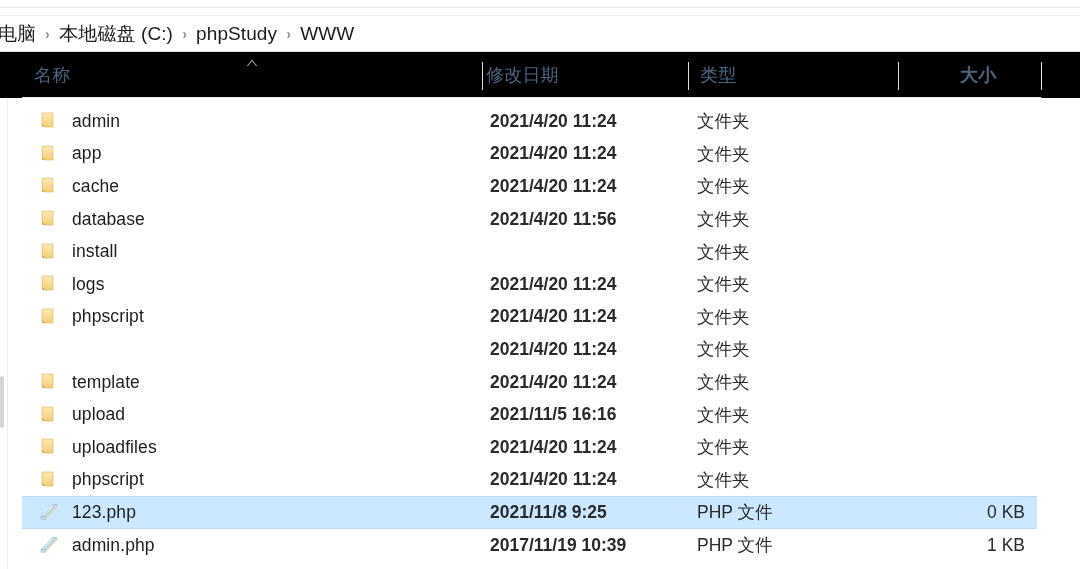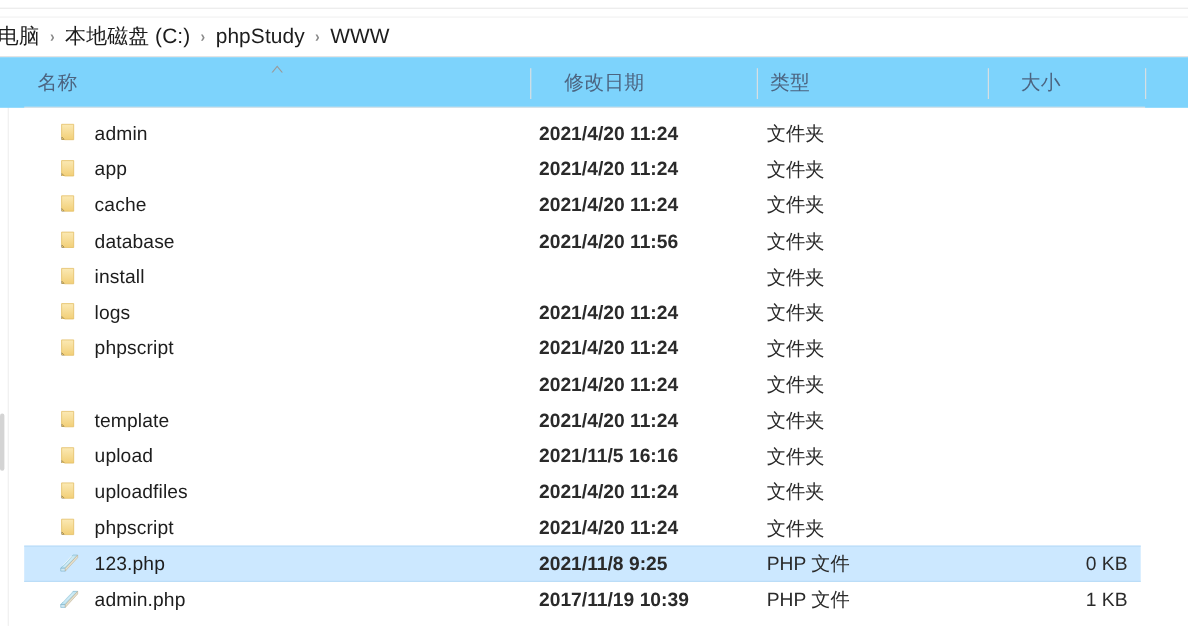--- a/index.html
+++ b/index.html
@@ -77,7 +77,7 @@
     position: absolute;
     left: 0; top: 52px;
     width: 1080px; height: 46px;
-    background: #7dd3fc;
+    background: #000000;
   }
   .colheader-bottom {
     position: absolute;

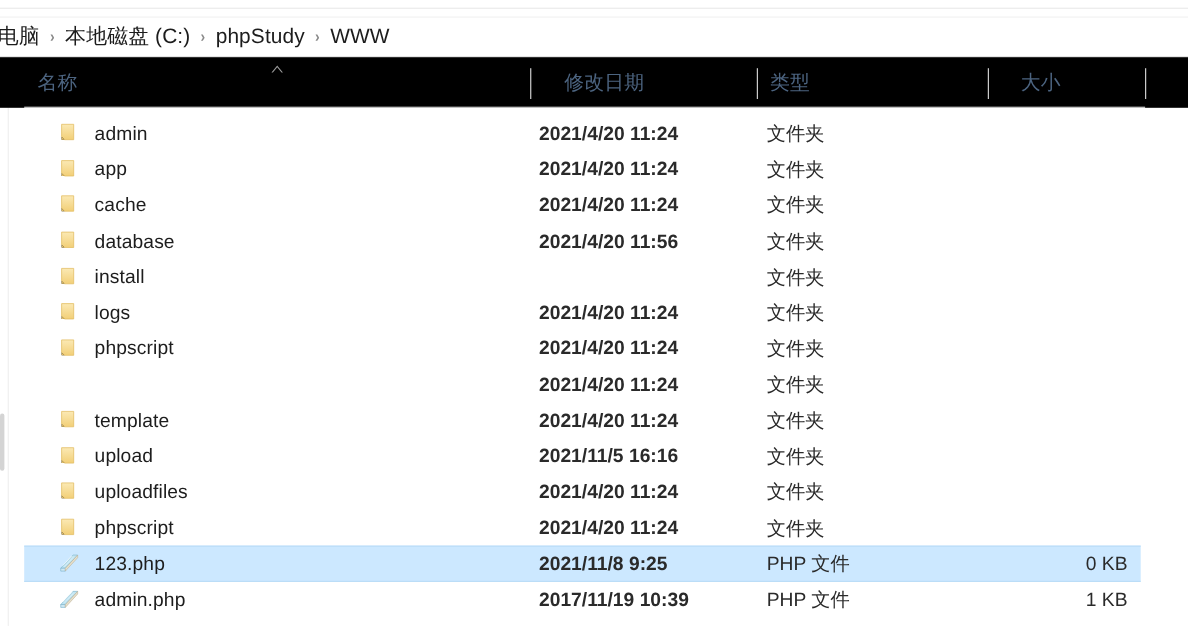--- a/index.html
+++ b/index.html
@@ -237,7 +237,7 @@
   <div class="colheader">
     <div class="col-cell" style="left:34px; width:440px;">名称</div>
     <div class="col-div" style="left:482px;"></div>
-    <div class="col-cell" style="left:513px; width:185px;">修改日期</div>
+    <div class="col-cell" style="left:486px; width:185px;">修改日期</div>
     <div class="col-div" style="left:688px;"></div>
     <div class="col-cell" style="left:700px; width:190px;">类型</div>
     <div class="col-div" style="left:898px;"></div>

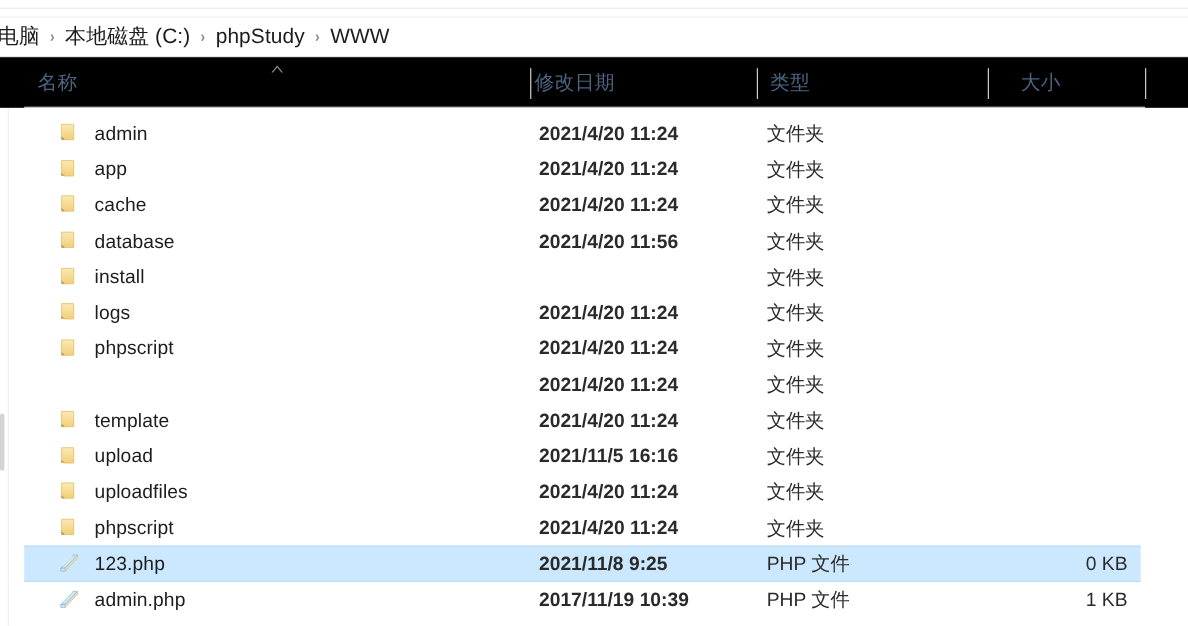--- a/index.html
+++ b/index.html
@@ -241,7 +241,7 @@
     <div class="col-div" style="left:688px;"></div>
     <div class="col-cell" style="left:700px; width:190px;">类型</div>
     <div class="col-div" style="left:898px;"></div>
-    <div class="col-cell" style="left:928px; width:120px;">大小</div>
+    <div class="col-cell" style="left:960px; width:120px;font-weight:bold;">大小</div>
     <div class="col-div" style="left:1041px;"></div>
   </div>
   <div class="sort-caret">

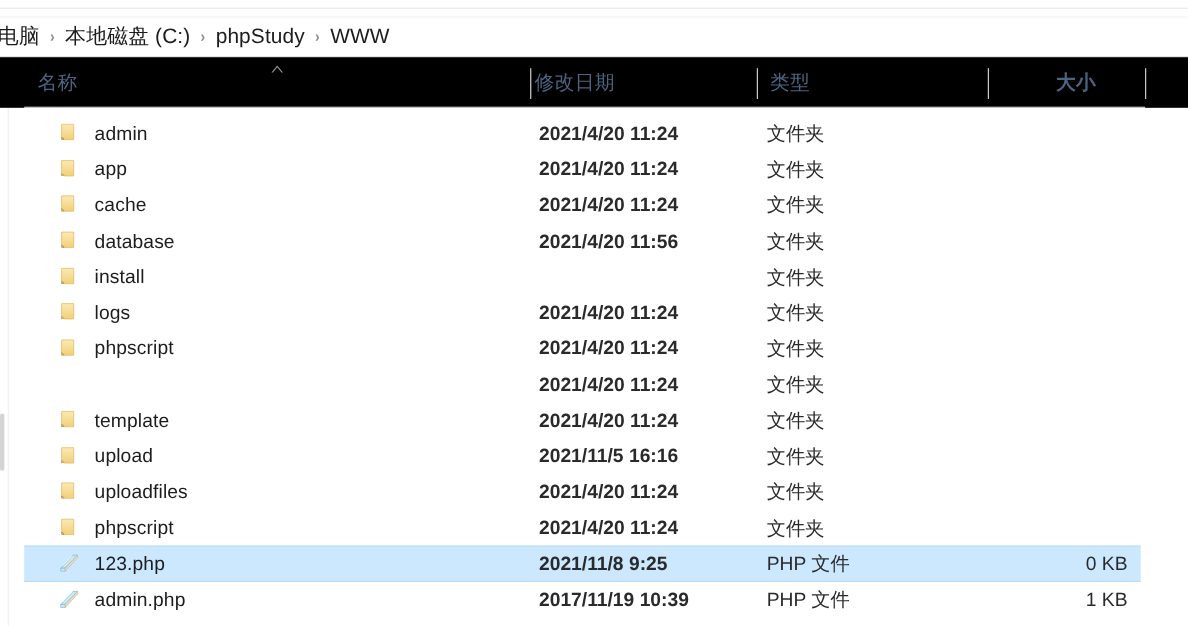--- a/index.html
+++ b/index.html
@@ -174,7 +174,7 @@
     white-space: nowrap;
   }
   .cell-name {
-    left: 52px;
+    left: 38px;
     width: 440px;
   }
   .cell-date {

